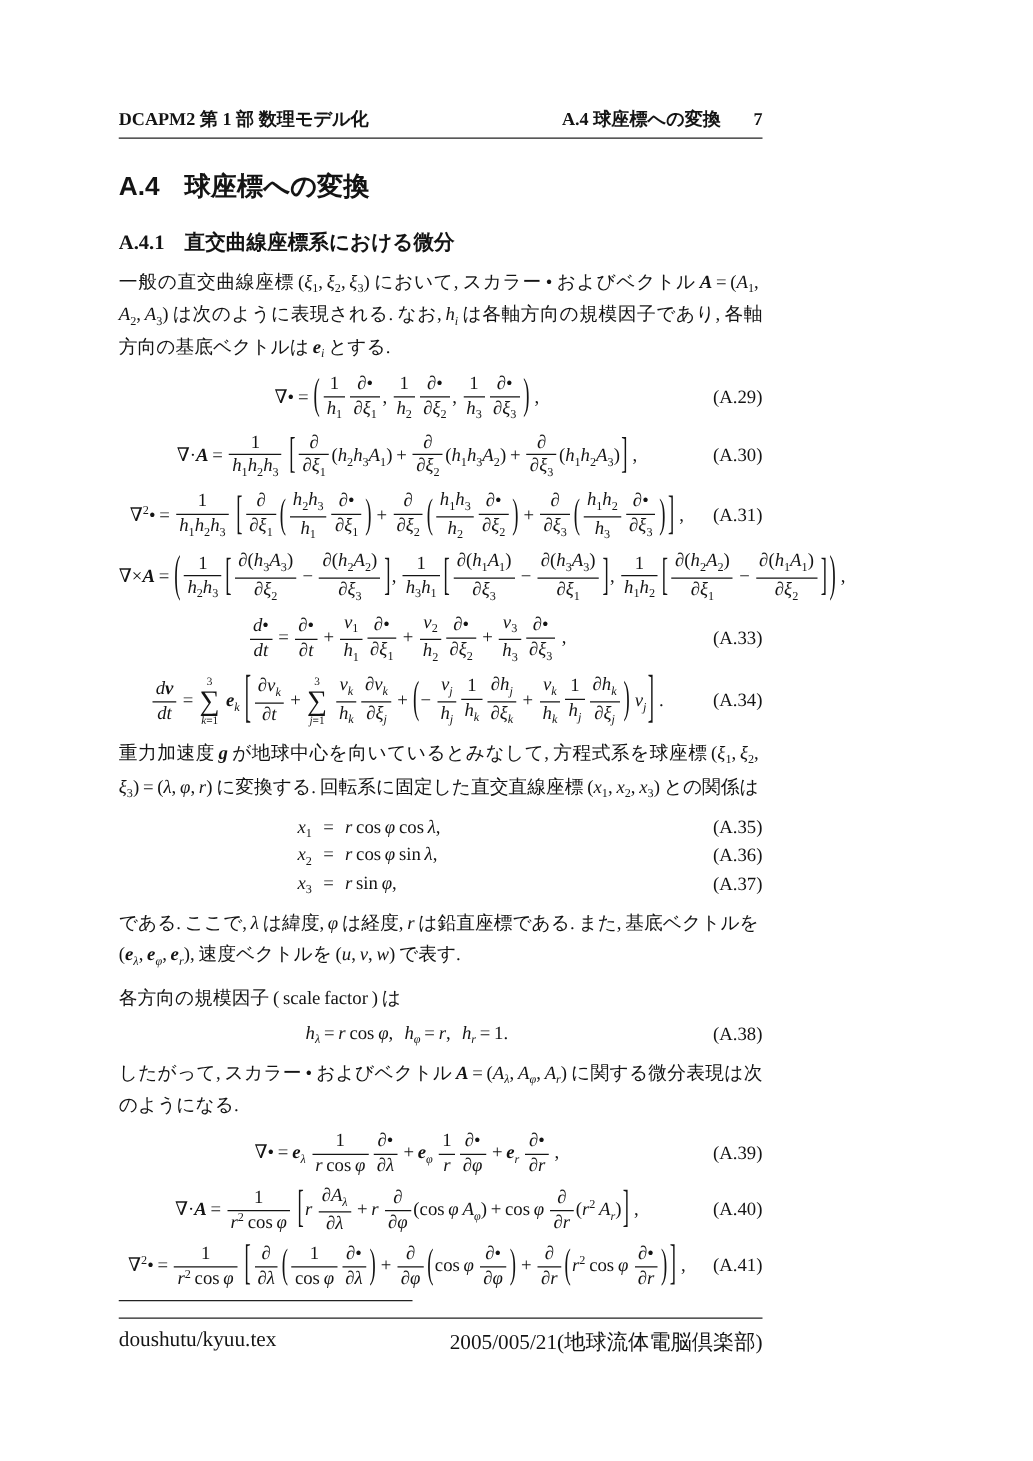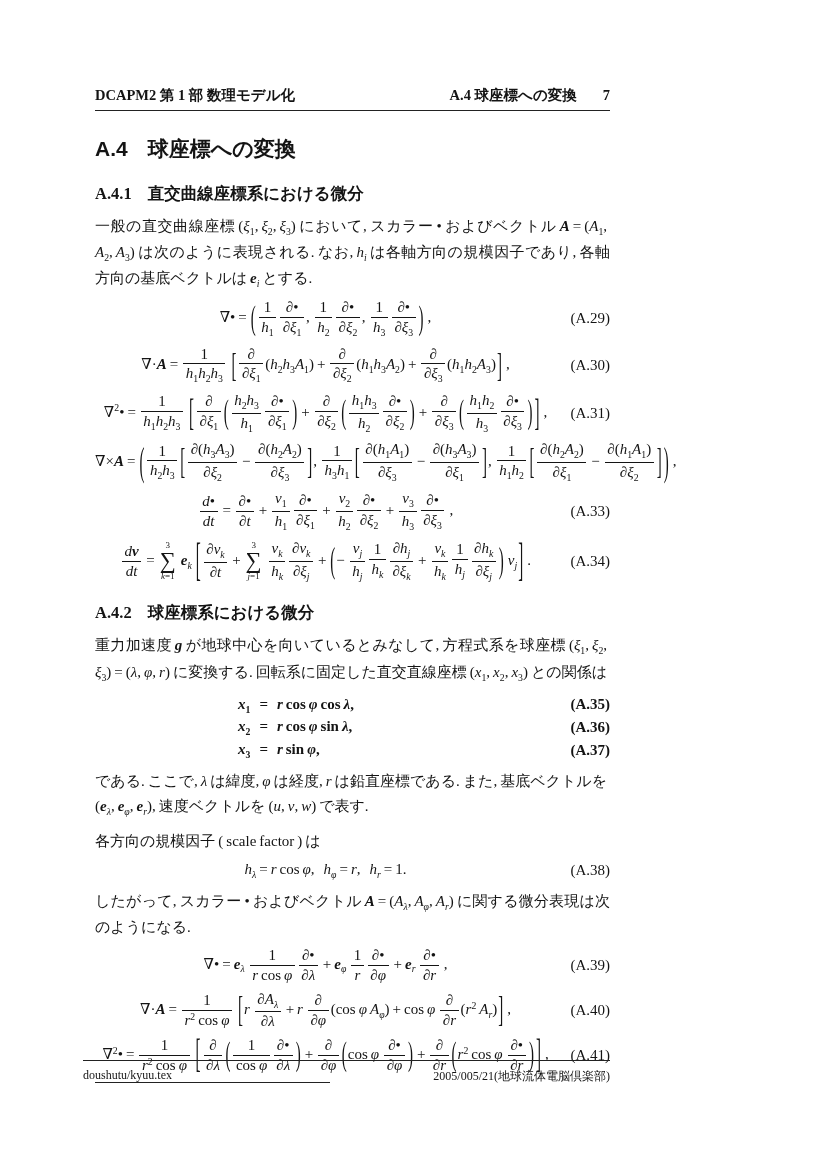--- a/index.html
+++ b/index.html
@@ -312,7 +312,6 @@
           </span><span class="mg" style="transform: scaleY(2.4);">)</span><span class="msp"></span><span class="mi">v</span><span class="msub"><span class="mi">j</span></span><span class="mg" style="transform: scaleY(3.1);">]</span><span class="msp"></span><span class="mrm">.</span></div>
         <div class="eq-num">(A.34)</div>
       </div>
-      <h2 class="ssec"><span class="hnum">A.4.2</span><span>球座標系における微分</span></h2>
       <p class="par"><span class="mrm">重力加速度</span><span class="msp"></span><span class="mbi">g</span><span class="msp"></span><span class="mrm">が地球中心を向いているとみなして,</span><span class="msp"></span><span class="mrm">方程式系を球座標</span><span class="msp"></span><span class="mrm">(</span><span class="mi">ξ</span><span class="msub"><span class="mrm">1</span></span><span class="mrm">,</span><span class="msp"></span><span class="mi">ξ</span><span class="msub"><span class="mrm">2</span></span><span class="mrm">,</span><span class="msp"></span><span class="mi">ξ</span><span class="msub"><span class="mrm">3</span></span><span class="mrm">)</span><span class="msp"></span><span class="mrm">=</span><span class="msp"></span><span class="mrm">(</span><span class="mi">λ</span><span class="mrm">,</span><span class="msp"></span><span class="mi">φ</span><span class="mrm">,</span><span class="msp"></span><span class="mi">r</span><span class="mrm">)</span><span class="msp"></span><span class="mrm">に変換する.</span><span class="msp"></span><span class="mrm">回転系に固定した直交直線座標</span><span class="msp"></span><span class="mrm">(</span><span class="mi">x</span><span class="msub"><span class="mrm">1</span></span><span class="mrm">,</span><span class="msp"></span><span class="mi">x</span><span class="msub"><span class="mrm">2</span></span><span class="mrm">,</span><span class="msp"></span><span class="mi">x</span><span class="msub"><span class="mrm">3</span></span><span class="mrm">)</span><span class="msp"></span><span class="mrm">との関係は</span></p>
       <div class="eqgroup">
         <div class="eq">

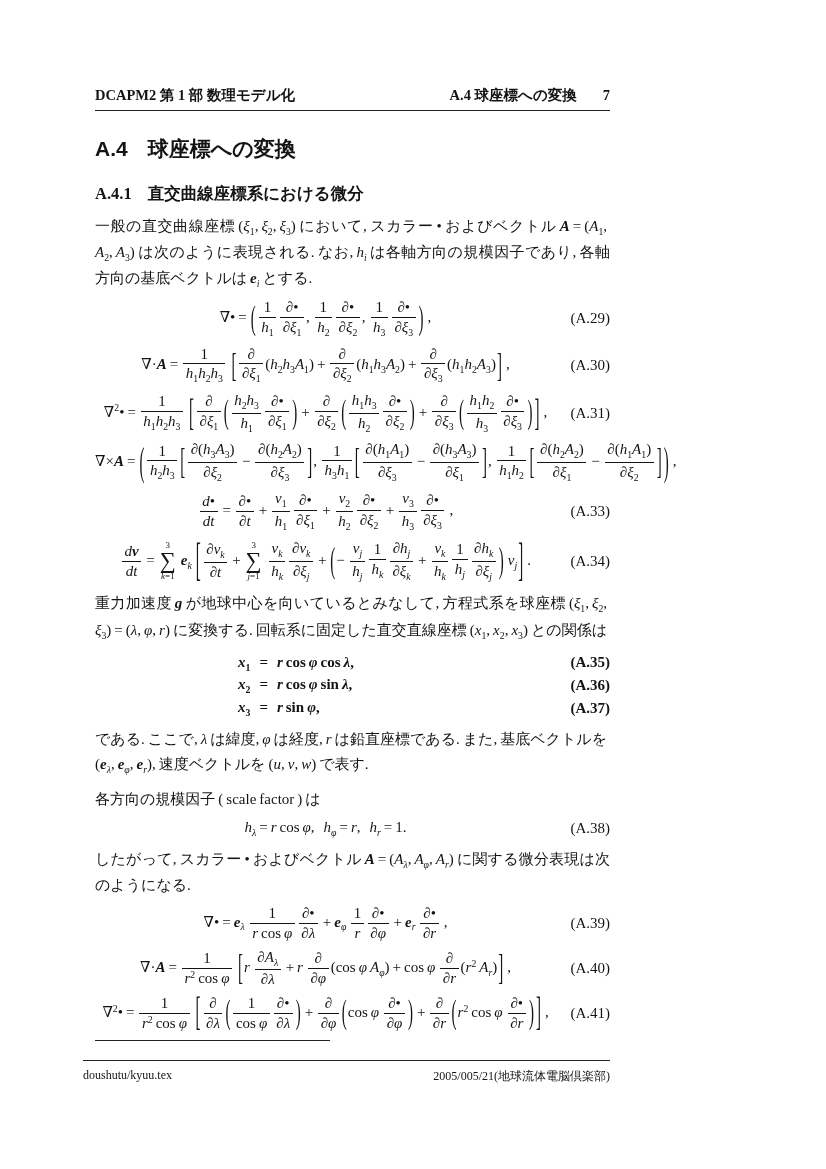--- a/index.html
+++ b/index.html
@@ -42,7 +42,7 @@
   .eq.below{display:block;}
   .eq.below .eq-num{width:auto;margin-top:1px;}
   .eqgroup{margin:10px 0 6px;}
-  .eqgroup .eq{margin:4px 0;font-weight:bold;}
+  .eqgroup .eq{margin:4px 0;}
   .alignbox{display:inline-block;width:175px;text-align:left;white-space:nowrap;}
   
   .mi{font-style:italic;}

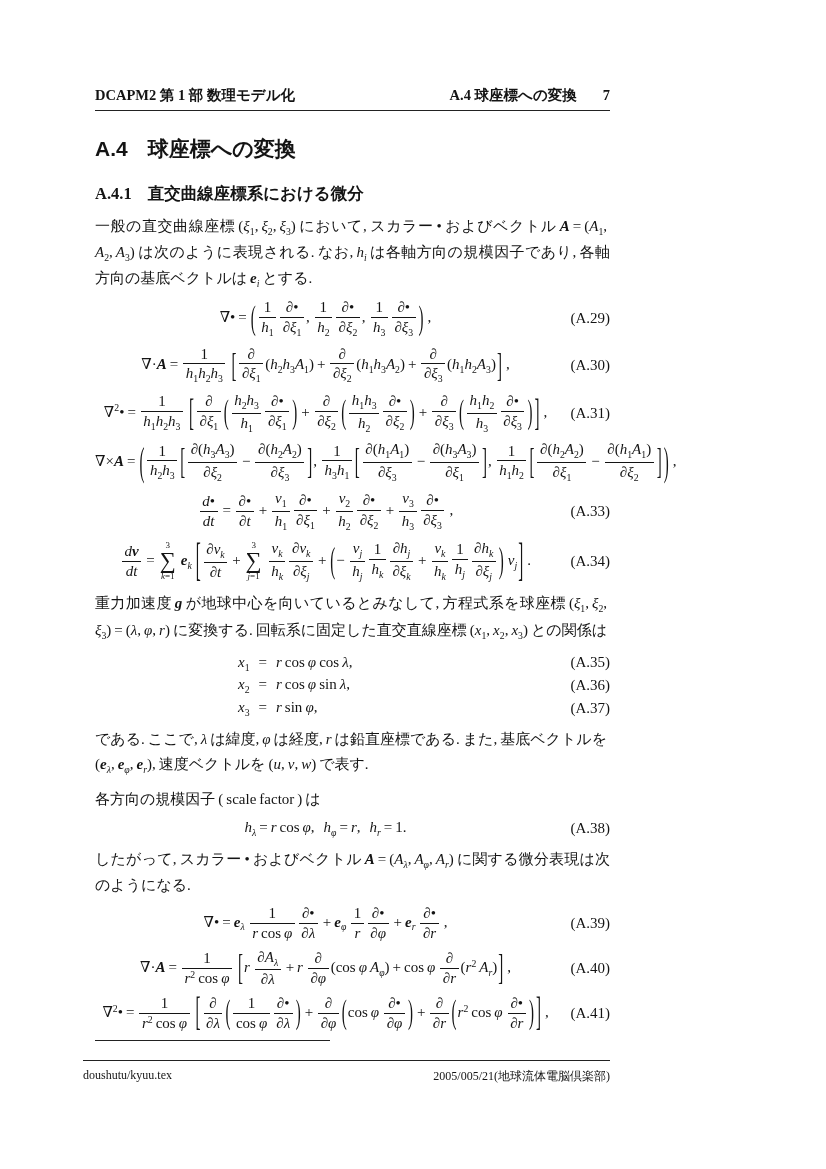--- a/index.html
+++ b/index.html
@@ -67,10 +67,10 @@
   .fn-line{margin-left:22px;line-height:1.3;}
   
   .ftr{
-    position:absolute;left:83px;right:148px;bottom:84px;
+    position:absolute;left:95px;right:148px;bottom:84px;
     border-top:1px solid #222;padding-top:7px;
     display:flex;justify-content:space-between;
-    font-size:12px;
+    font-size:17px;
   }
 </style>
 </head>

